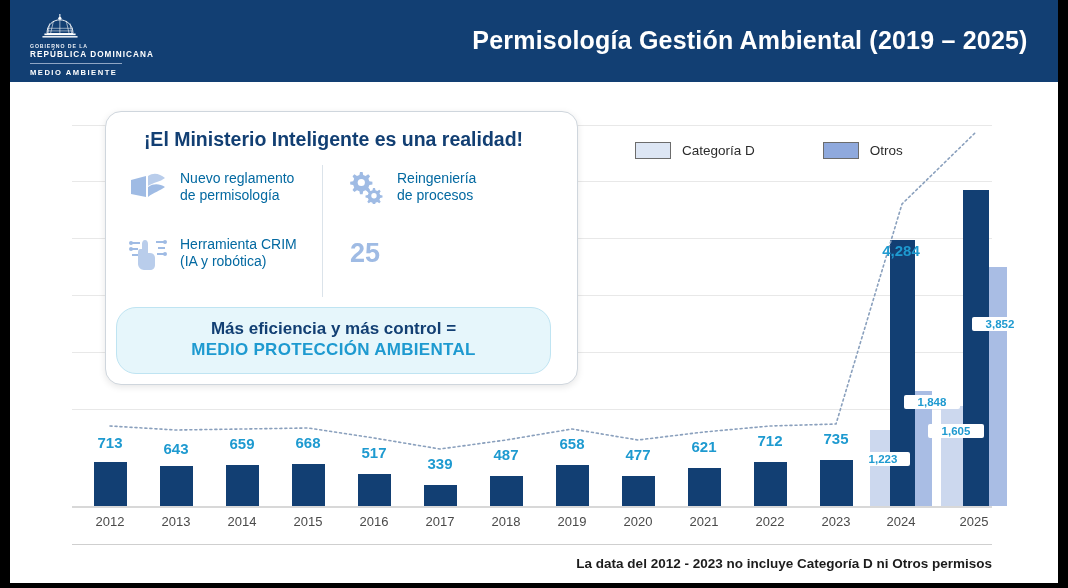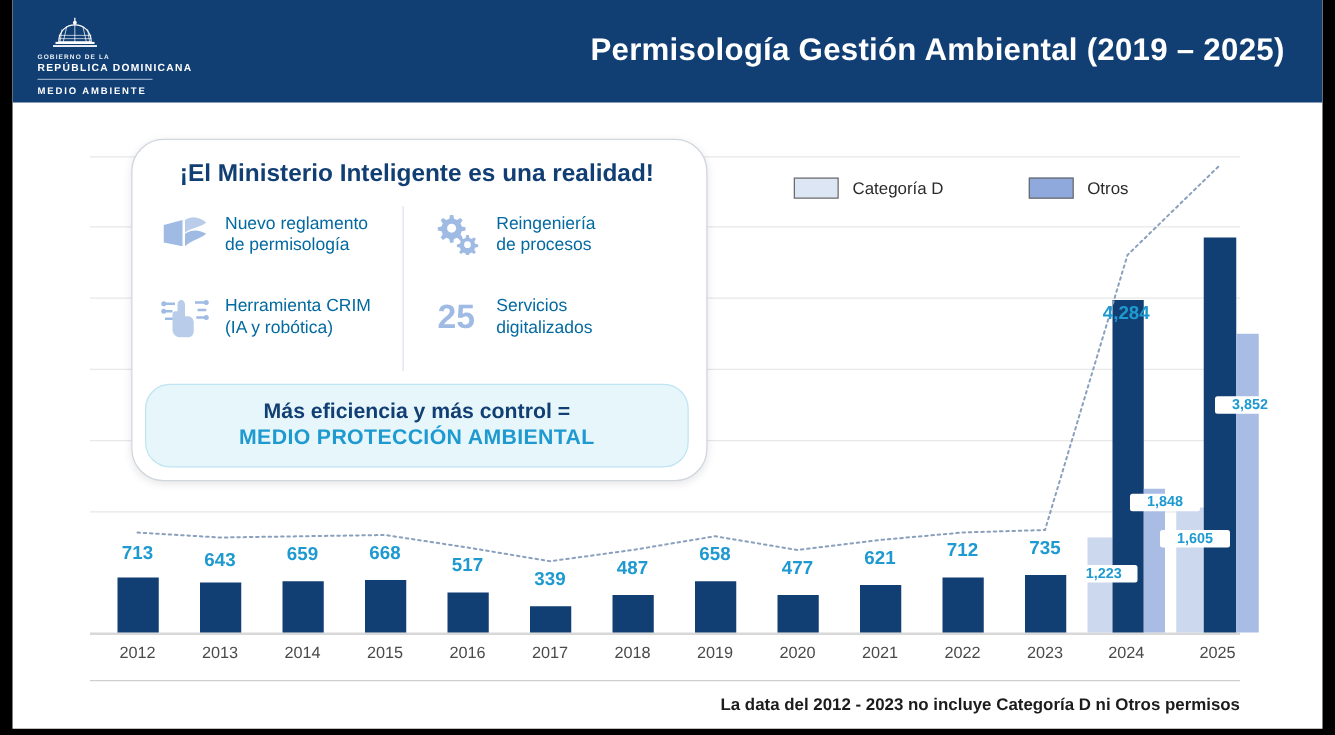--- a/index.html
+++ b/index.html
@@ -48,7 +48,7 @@
 
   
   .card{position:absolute;left:95px;top:111px;width:455px;background:#ffffff;border:1px solid #cfd6dd;
-    border-radius:26px;box-shadow:0 2px 7px rgba(0,0,0,.10);padding:16px 4px 0 0;}
+    border-radius:16px;box-shadow:0 2px 7px rgba(0,0,0,.10);padding:16px 16px 0 0;}
   .card-title{text-align:center;color:#123f73;font-weight:700;font-size:19.5px;margin-bottom:14px;}
   .card-grid{display:flex;padding:0 22px 8px 22px;}
   .col{width:50%;}

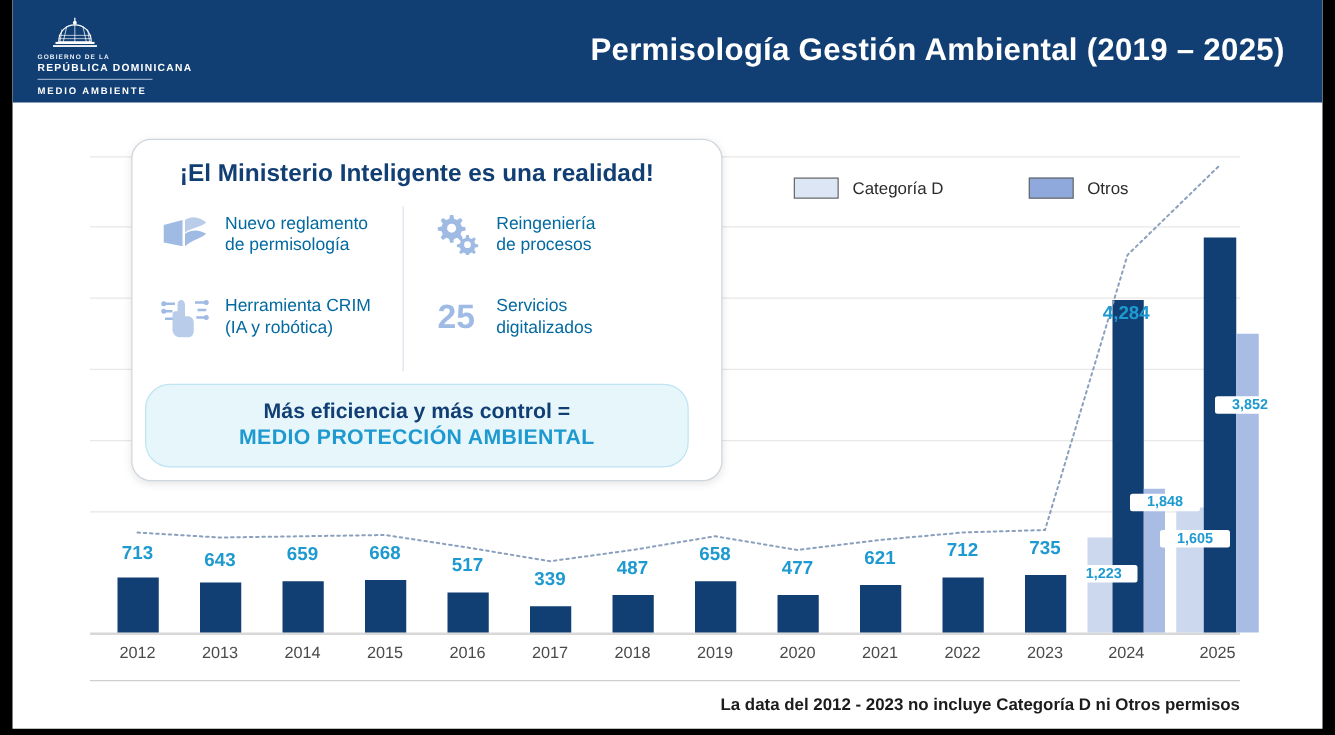--- a/index.html
+++ b/index.html
@@ -239,10 +239,6 @@
 
         <div class="feat">
           <span class="num">25</span>
-          <span class="tx">
-            <span>Servicios</span><br>
-            <span>digitalizados</span>
-          </span>
         </div>
 
       </div>

